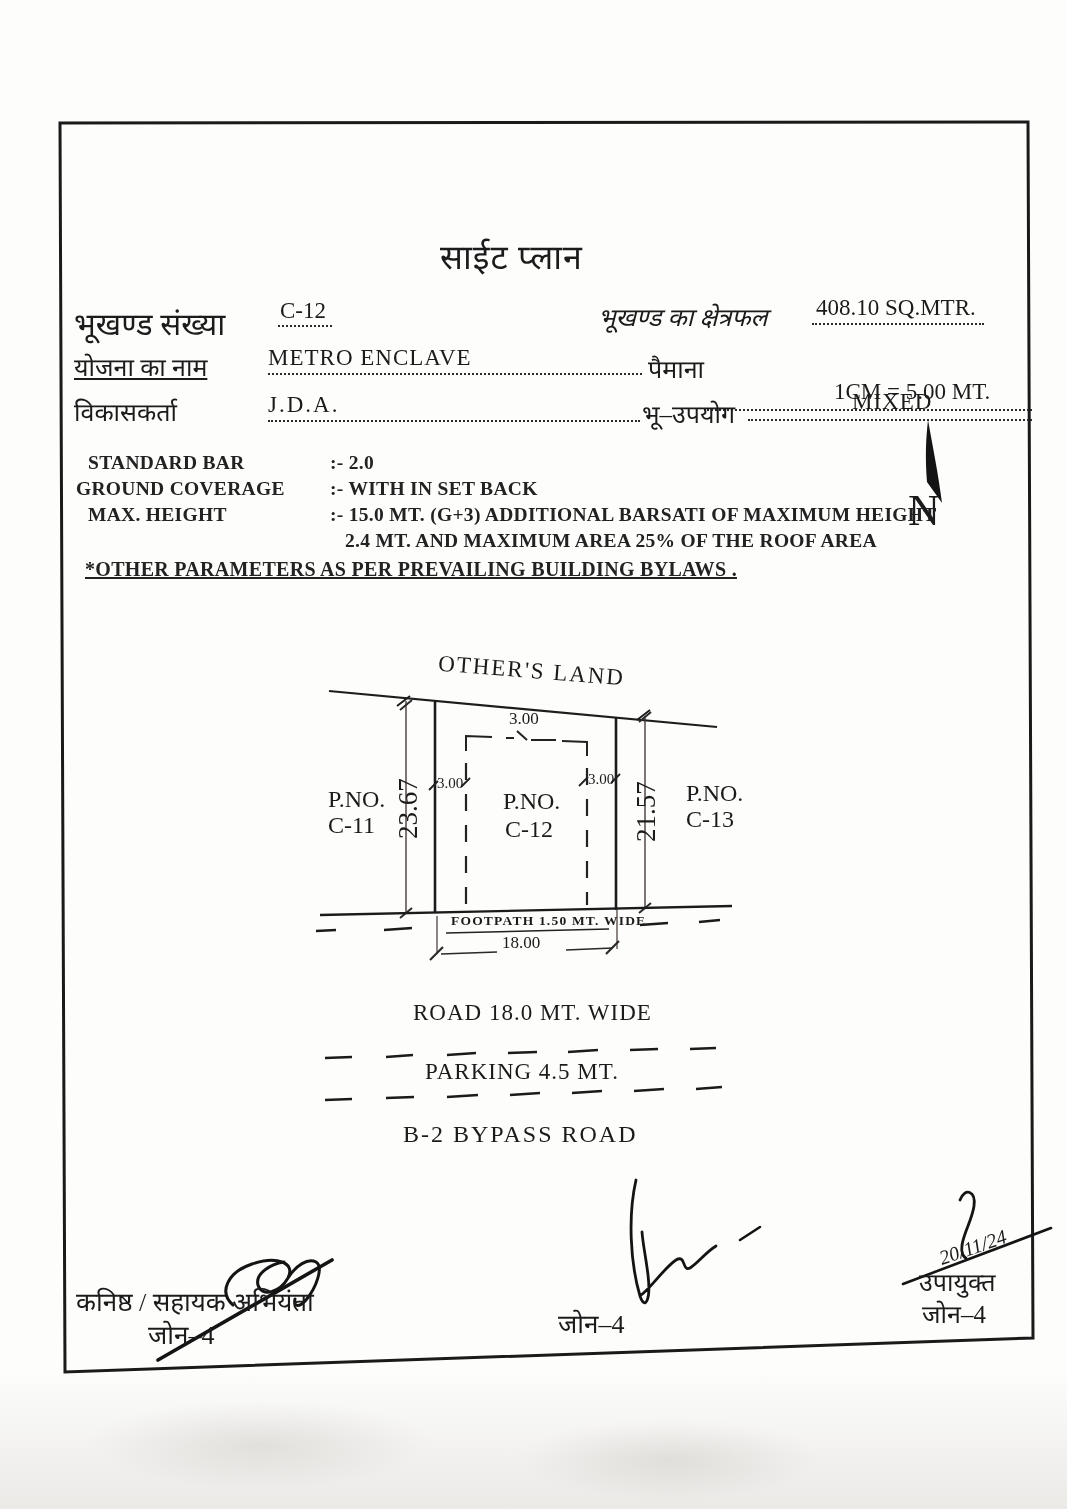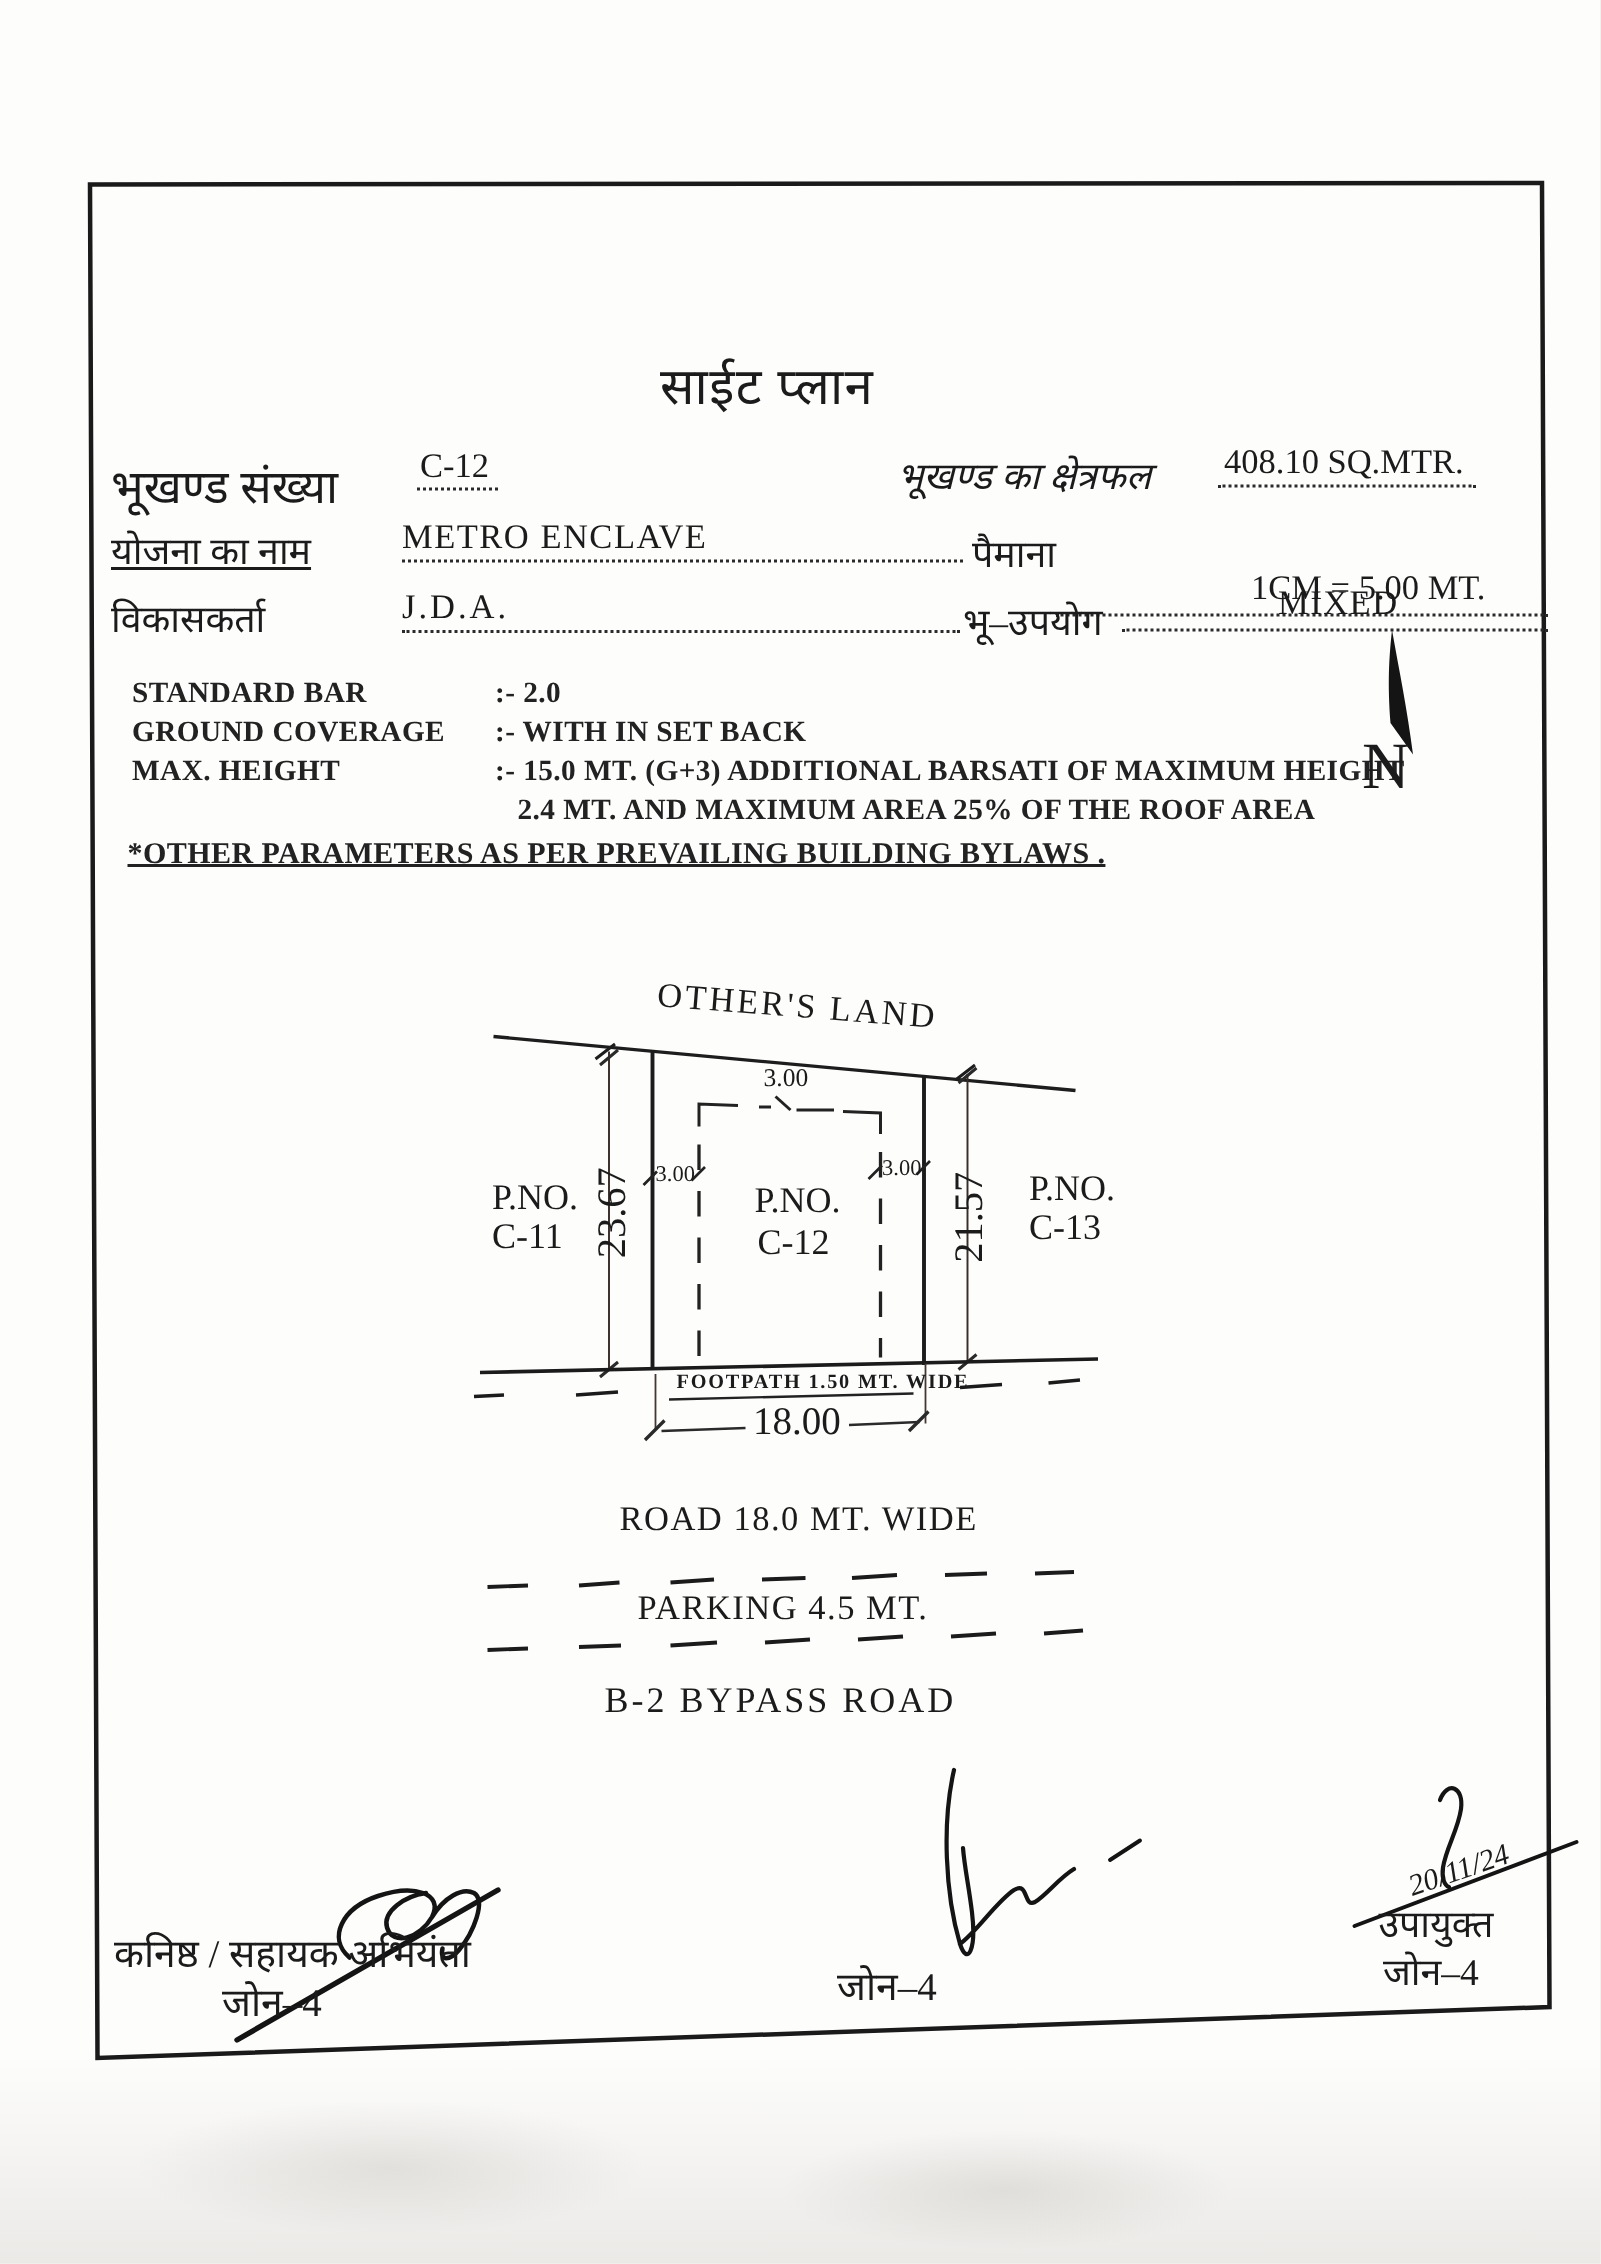--- a/index.html
+++ b/index.html
@@ -97,7 +97,7 @@
   <div class="abs param" style="left:88px;top:452px;">STANDARD BAR</div>
   <div class="abs param" style="left:330px;top:452px;">:- 2.0</div>
 
-  <div class="abs param" style="left:88px;top:478px;">GROUND COVERAGE</div>
+  <div class="abs param" style="left:76px;top:478px;">GROUND COVERAGE</div>
   <div class="abs param" style="left:330px;top:478px;">:- WITH IN SET BACK</div>
 
   <div class="abs param" style="left:88px;top:504px;">MAX. HEIGHT</div>

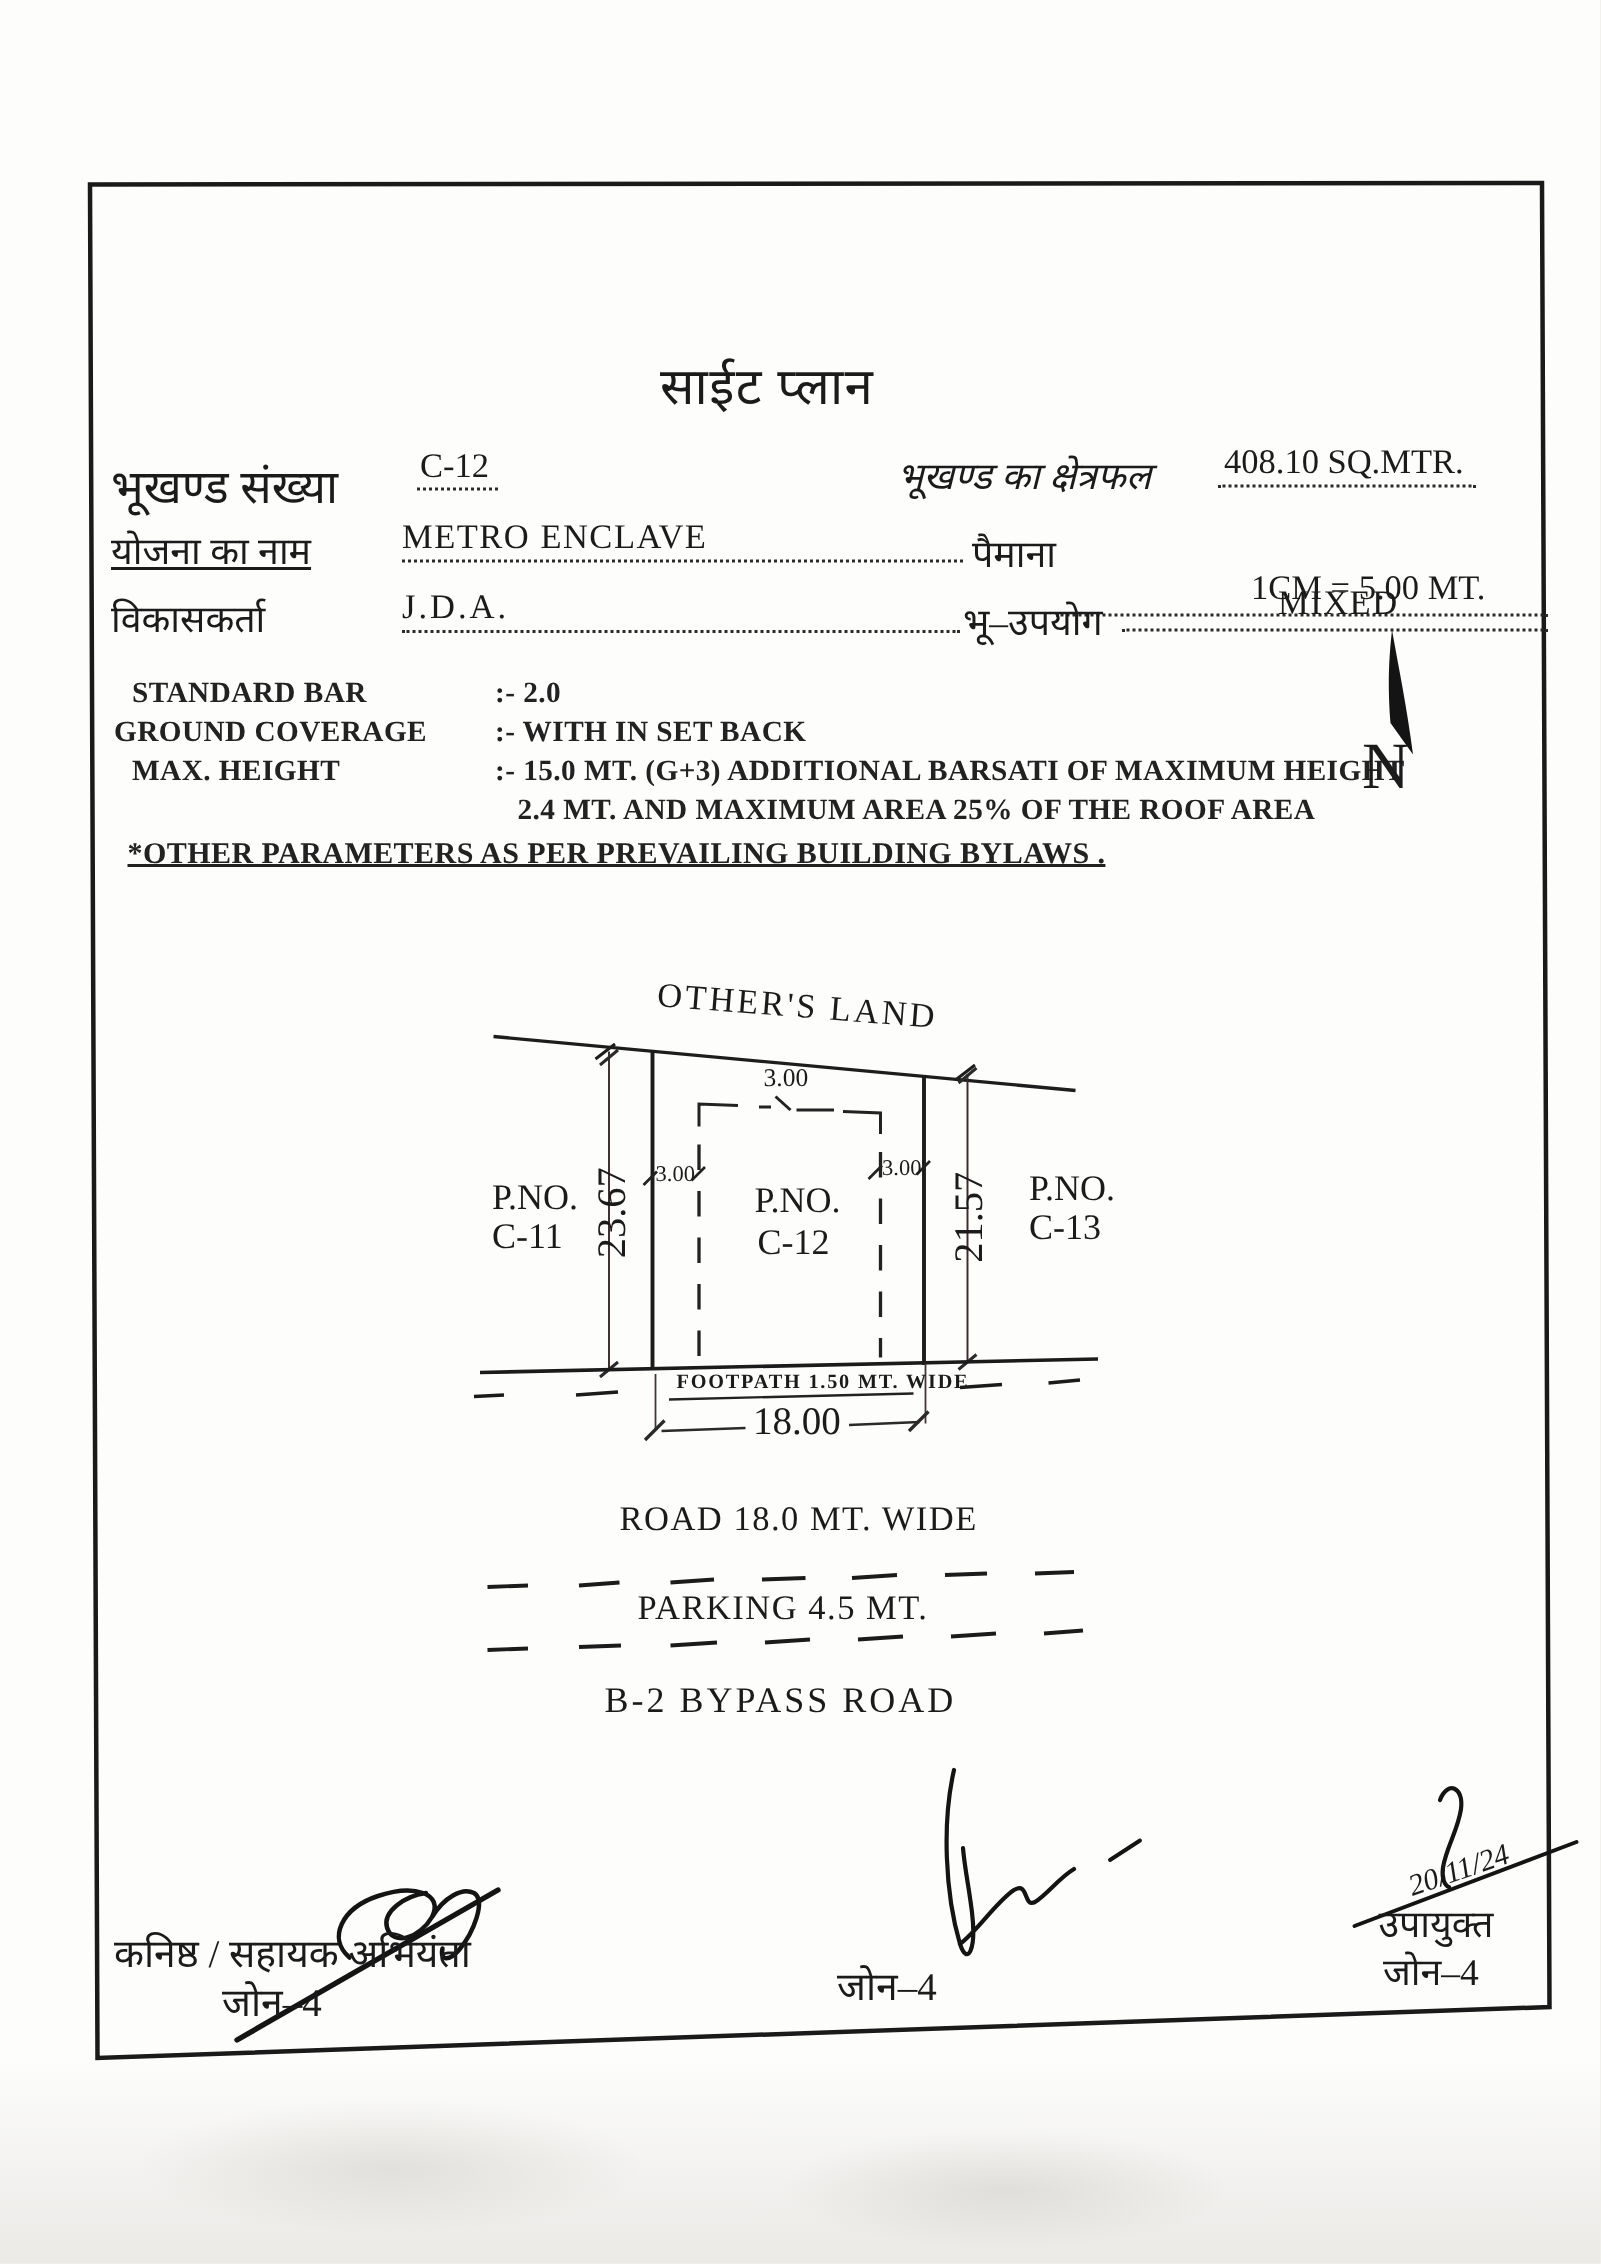--- a/index.html
+++ b/index.html
@@ -127,7 +127,7 @@
   <div class="abs" style="left:588px;top:771px;font-size:15px;">3.00</div>
 
   <div class="abs" style="left:451px;top:913px;font-size:13.5px;font-weight:600;letter-spacing:1.2px;">FOOTPATH 1.50 MT. WIDE</div>
-  <div class="abs" style="left:502px;top:933px;font-size:26px;">18.00</div>
+  <div class="abs" style="left:502px;top:933px;font-size:17px;">18.00</div>
 
   <div class="abs" style="left:413px;top:1000px;font-size:23px;letter-spacing:1px;">ROAD 18.0 MT. WIDE</div>
   <div class="abs" style="left:425px;top:1059px;font-size:23px;letter-spacing:1px;">PARKING 4.5 MT.</div>

